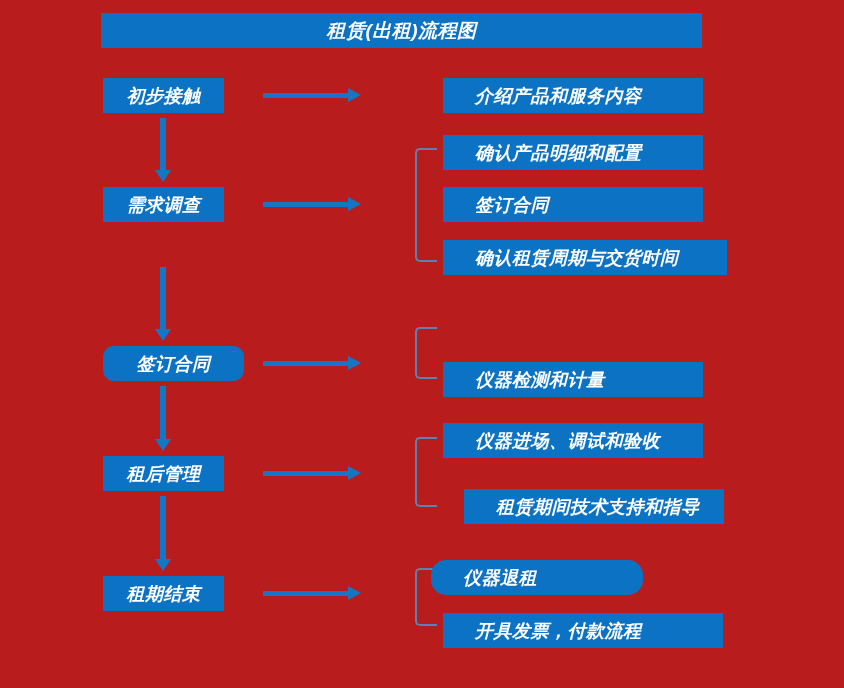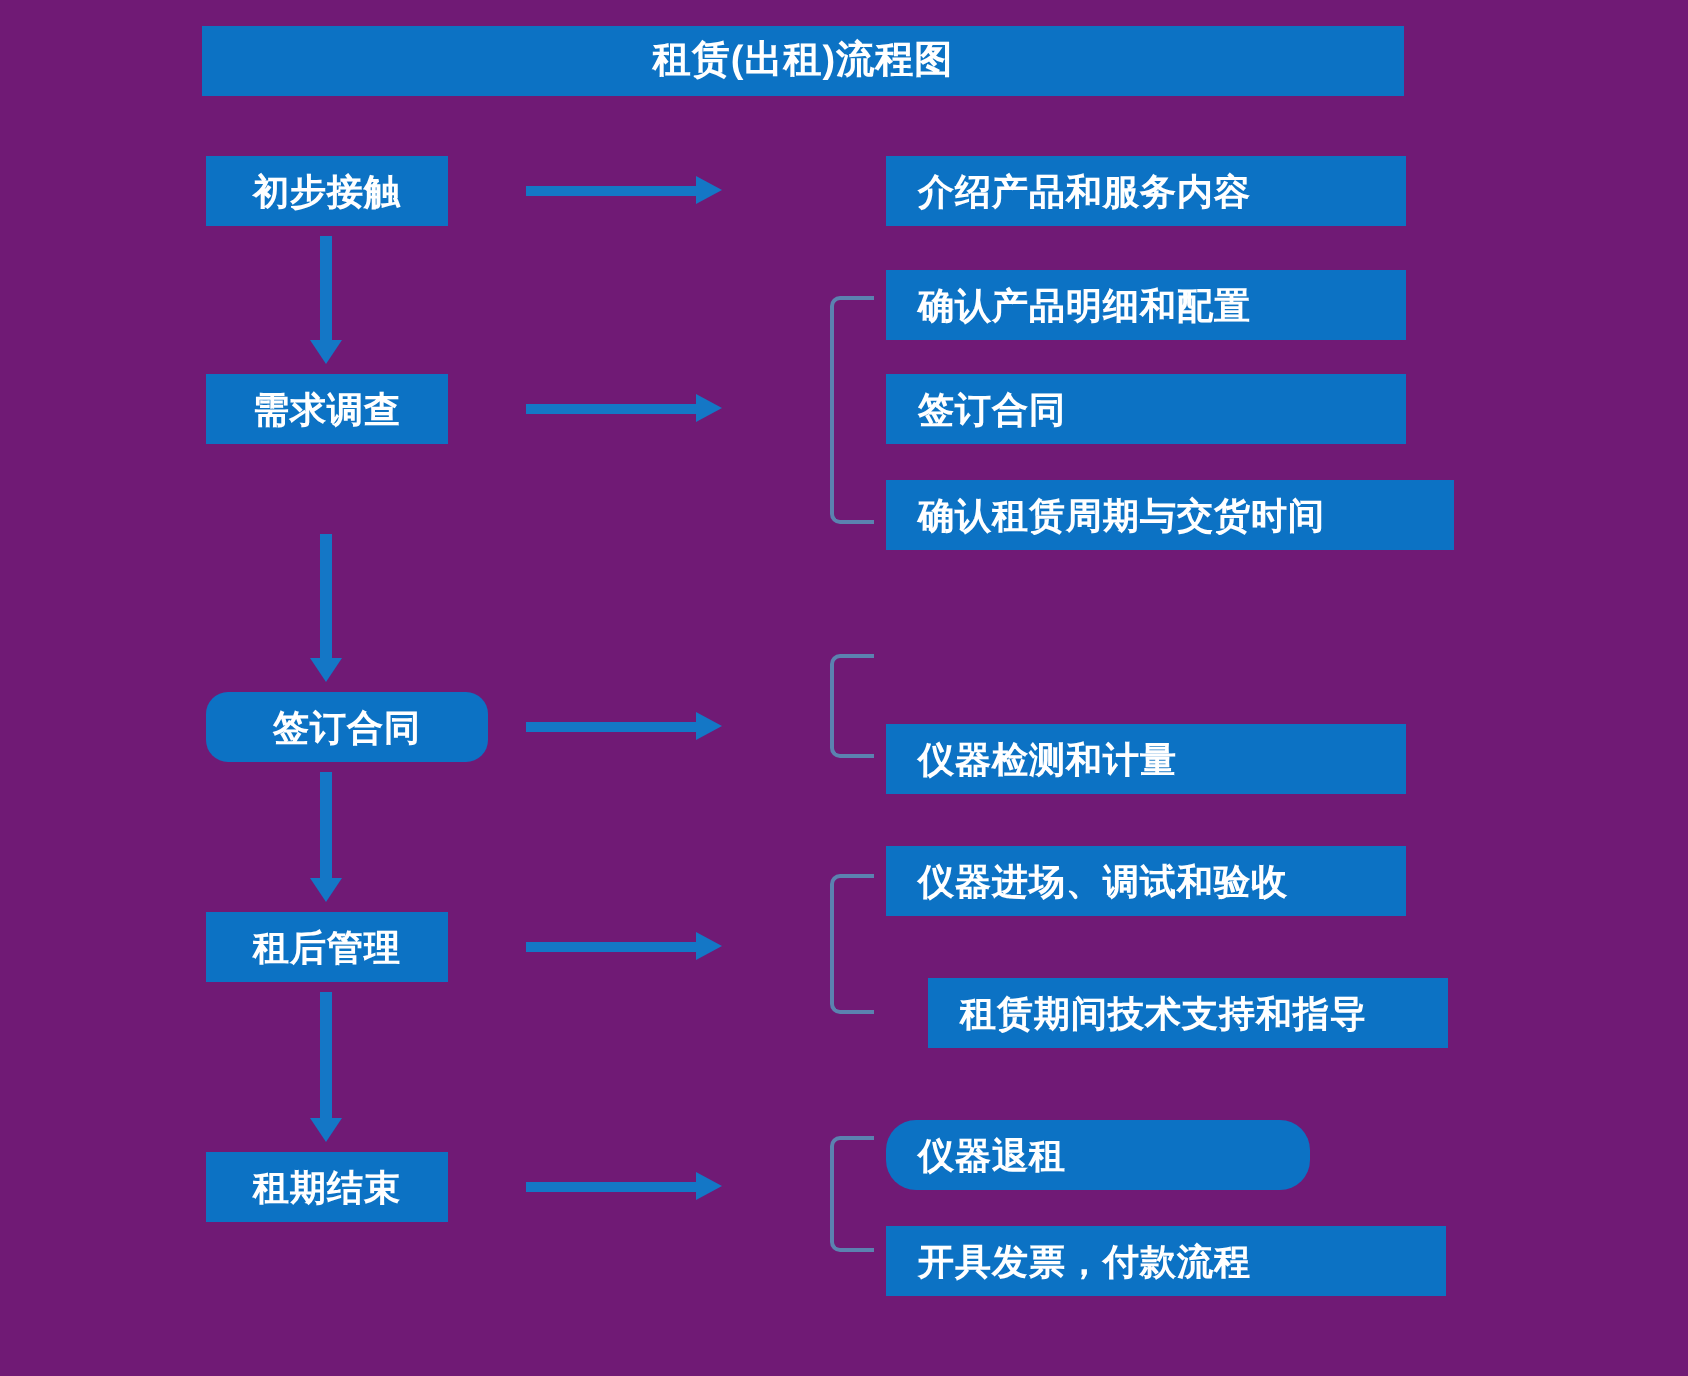--- a/index.html
+++ b/index.html
@@ -14,8 +14,9 @@
     position: relative;
     width: 844px;
     height: 688px;
-    background: #701a75;
+    background: #b91c1c;
     overflow: hidden;
+    font-style: italic;
   }
 
   

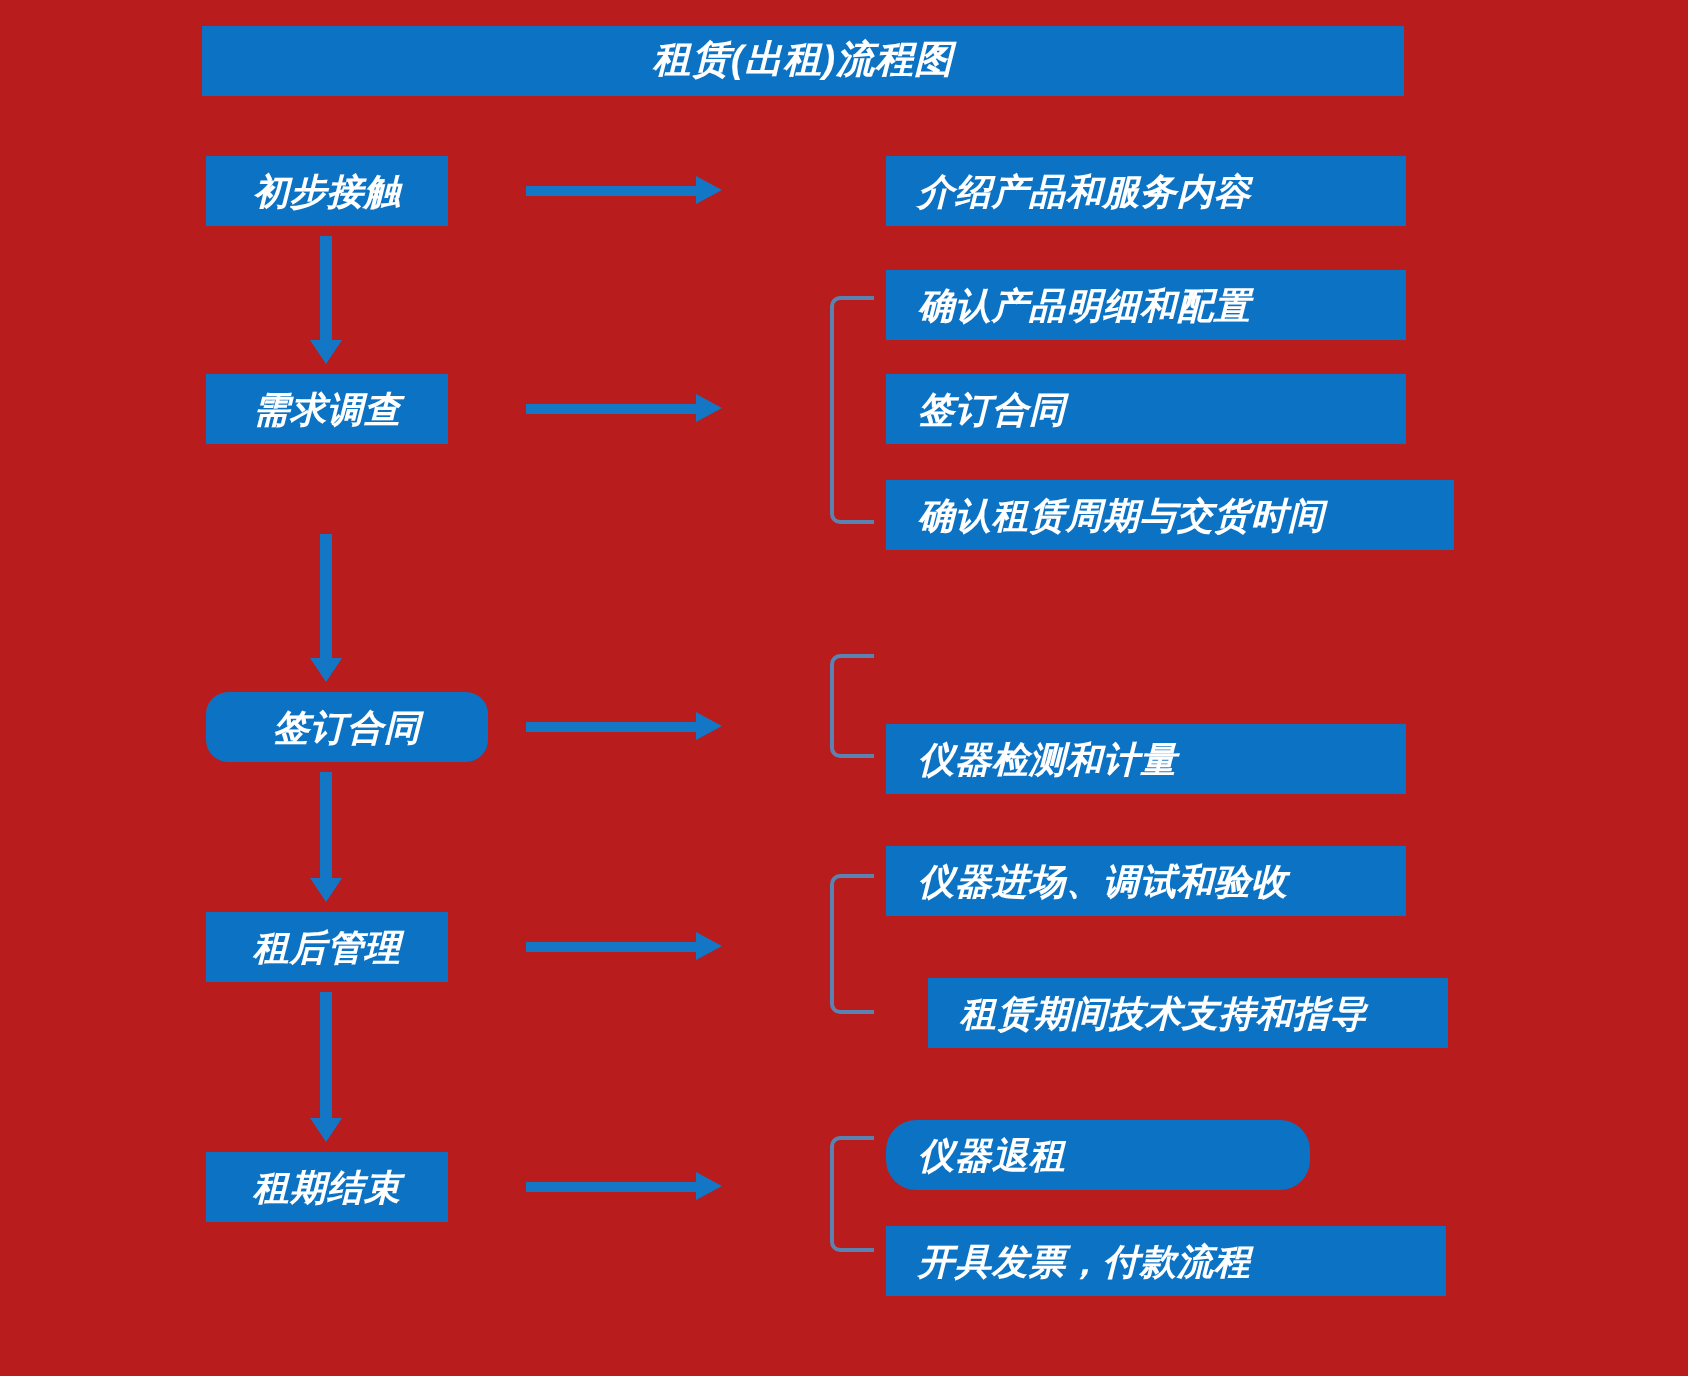--- a/index.html
+++ b/index.html
@@ -41,7 +41,7 @@
   }
   .detail-box {
     justify-content: flex-start;
-    padding-left: 16px;
+    padding-left: 32px;
     font-size: 18px;
   }
 

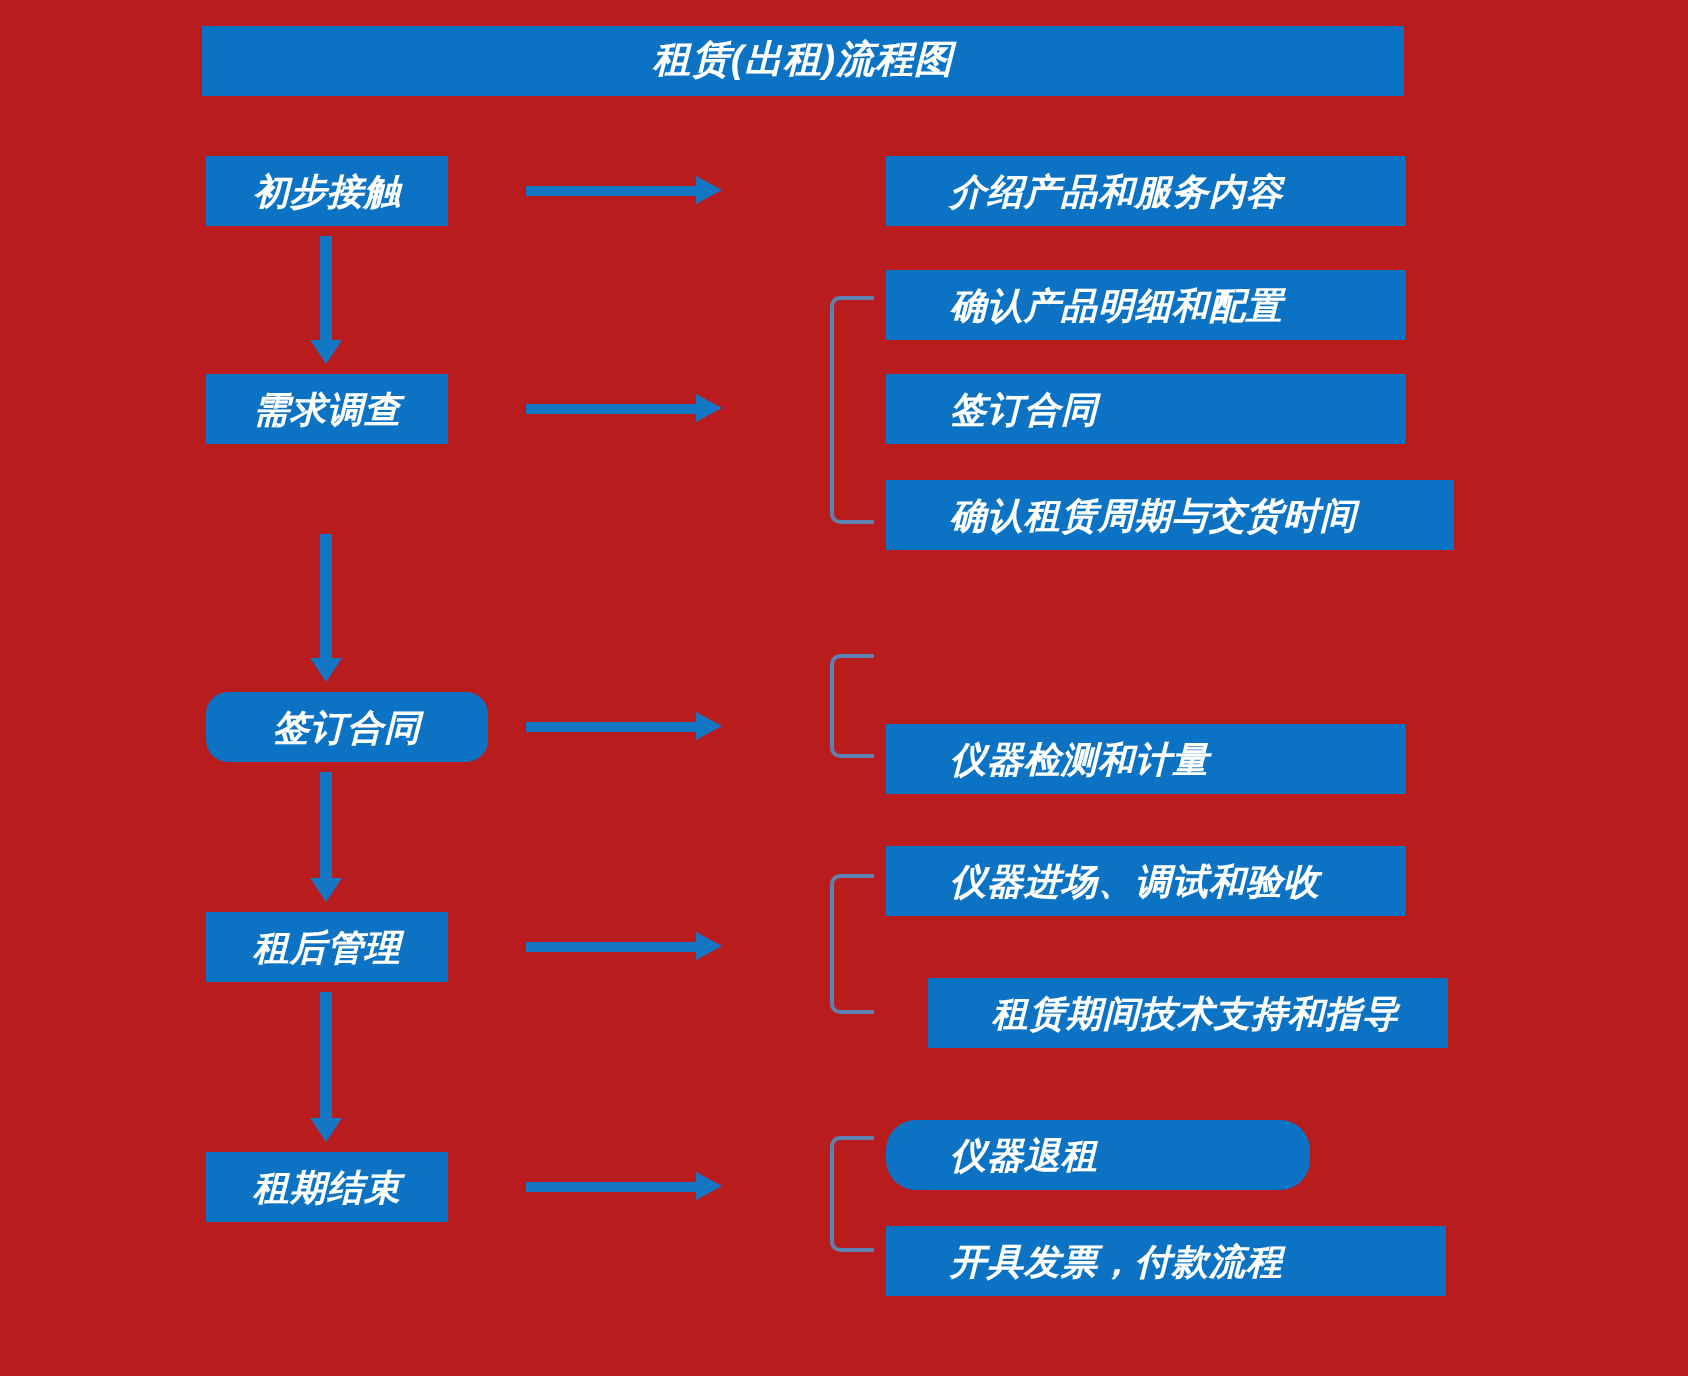--- a/index.html
+++ b/index.html
@@ -189,7 +189,7 @@
 
   <div class="box detail-box" style="left:464px; top:489px; width:260px; height:35px;">租赁期间技术支持和指导</div>
 
-  <div class="box detail-box" style="left:443px; top:560px; width:212px; height:35px;border-radius:15px;">仪器退租</div>
+  <div class="box detail-box" style="left:431px; top:560px; width:212px; height:35px;border-radius:15px;">仪器退租</div>
 
   <div class="box detail-box" style="left:443px; top:613px; width:280px; height:35px;">开具发票，付款流程</div>
 

